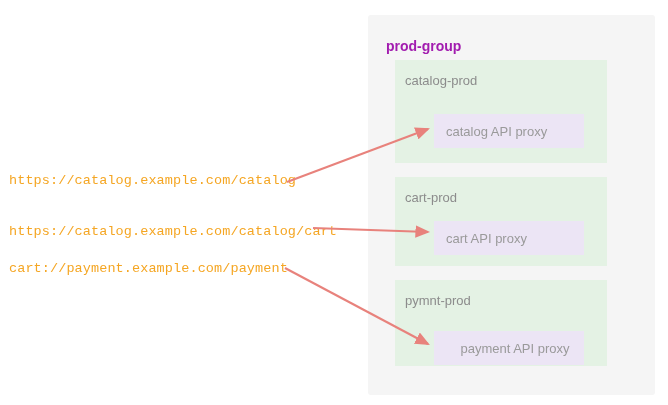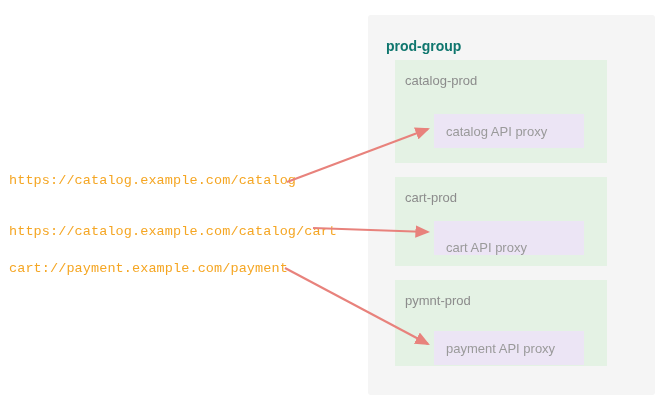--- a/index.html
+++ b/index.html
@@ -62,7 +62,7 @@
     top: 23px;
     font-size: 14px;
     font-weight: bold;
-    color: #0f766e;
+    color: #a21caf;
     white-space: nowrap;
   }
 

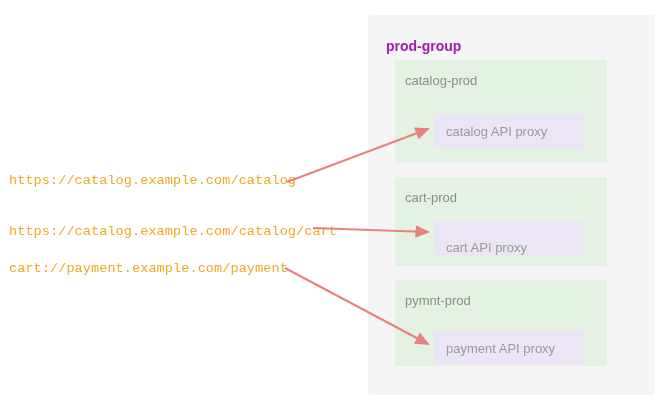--- a/index.html
+++ b/index.html
@@ -95,7 +95,7 @@
     align-items: center;
   }
   #env-box-0 .proxy-box { top: 54px; }
-  #env-box-1 .proxy-box { top: 44px; align-items: flex-end; }
+  #env-box-1 .proxy-box { top: 44px; }
   #env-box-2 .proxy-box { top: 51px; }
 
   .proxy-label {

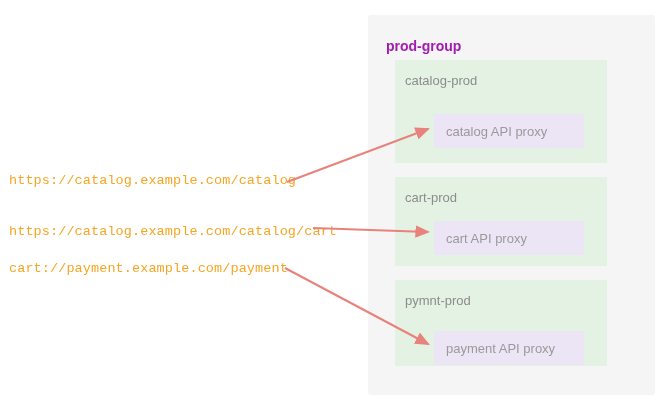--- a/index.html
+++ b/index.html
@@ -96,7 +96,7 @@
   }
   #env-box-0 .proxy-box { top: 54px; }
   #env-box-1 .proxy-box { top: 44px; }
-  #env-box-2 .proxy-box { top: 51px; }
+  #env-box-2 .proxy-box { top: 51px; justify-content: center; }
 
   .proxy-label {
     padding-left: 12px;

